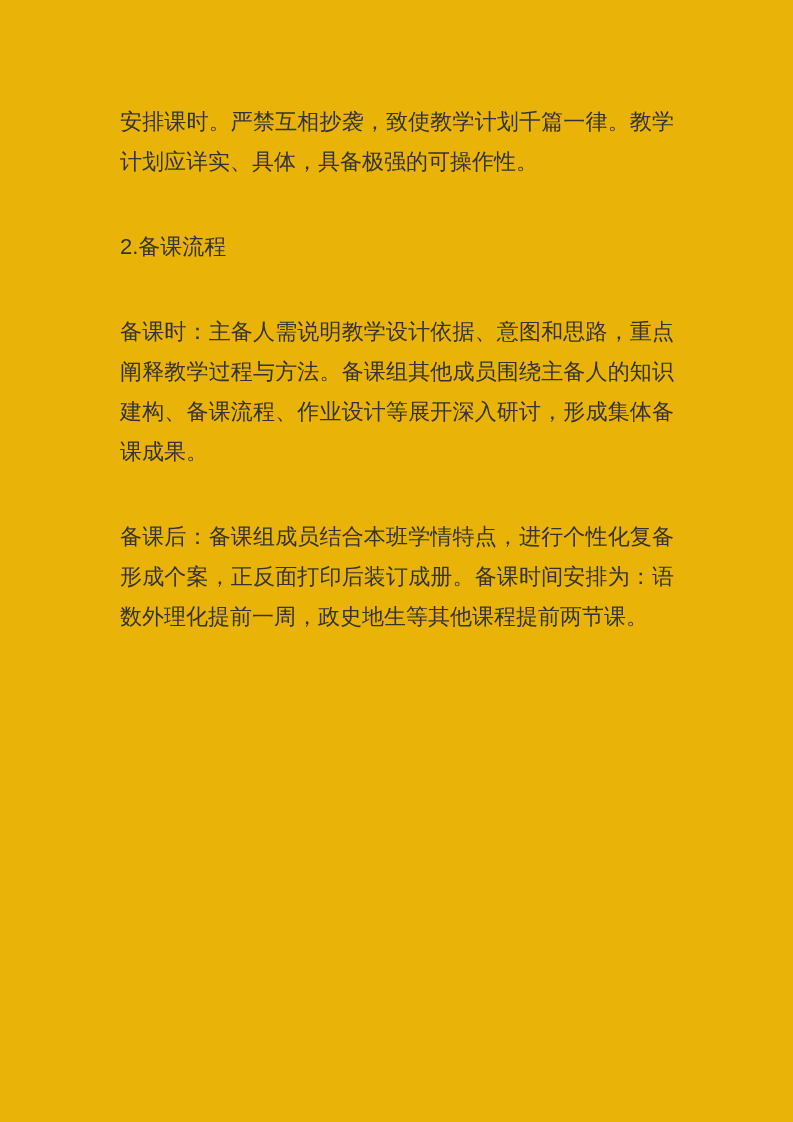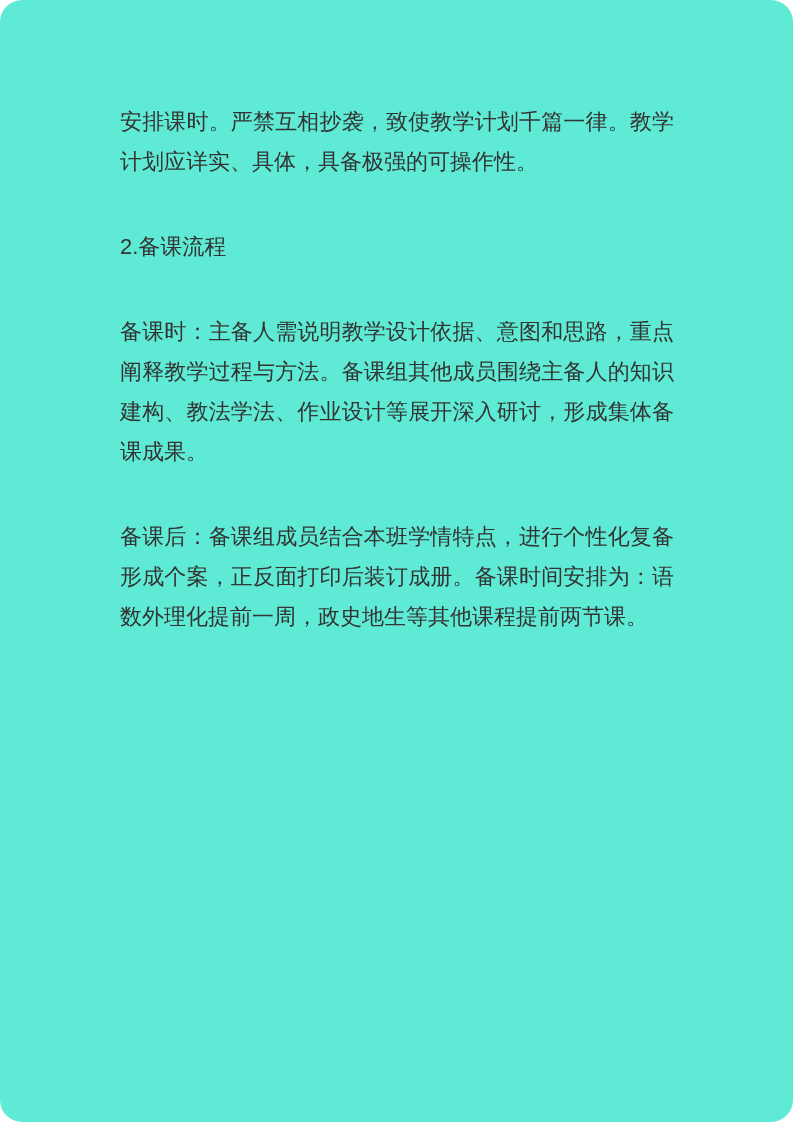--- a/index.html
+++ b/index.html
@@ -20,8 +20,7 @@
     top: 0;
     width: 793px;
     height: 1122px;
-    background: #5eead4;
-    border-radius: 22px;
+    background: #eab308;
   }
   .doc-content {
     position: absolute;

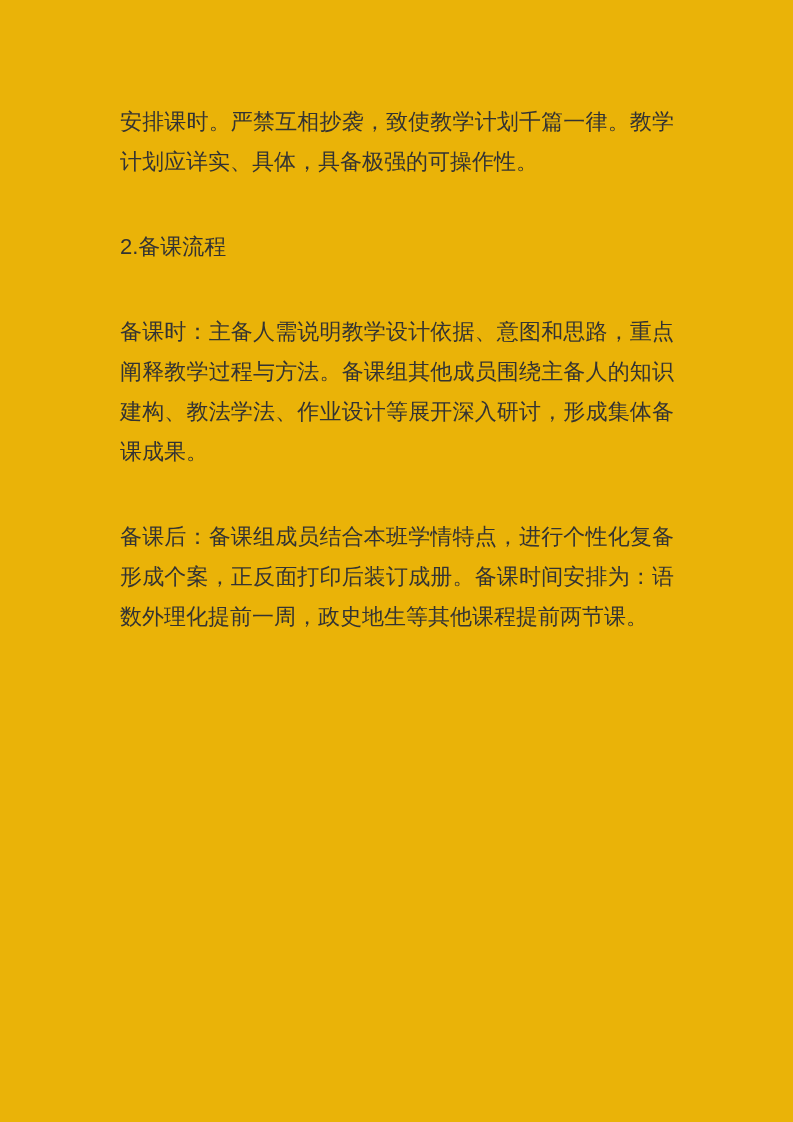--- a/index.html
+++ b/index.html
@@ -59,7 +59,7 @@
     <p class="doc-block doc-heading">2.备课流程</p>
 
 
-    <p class="doc-block">备课时：主备人需说明教学设计依据、意图和思路，重点阐释教学过程与方法。备课组其他成员围绕主备人的知识建构、教法学法、作业设计等展开深入研讨，形成集体备课成果。</p>
+    <p class="doc-block">备课时：主备人需说明教学设计依据、意图和思路，重点阐释教学过程与方法。备课组其他成员围绕主备人的知识建构、备课流程、作业设计等展开深入研讨，形成集体备课成果。</p>
 
     <p class="doc-block">备课后：备课组成员结合本班学情特点，进行个性化复备形成个案，正反面打印后装订成册。备课时间安排为：语数外理化提前一周，政史地生等其他课程提前两节课。</p>
 

